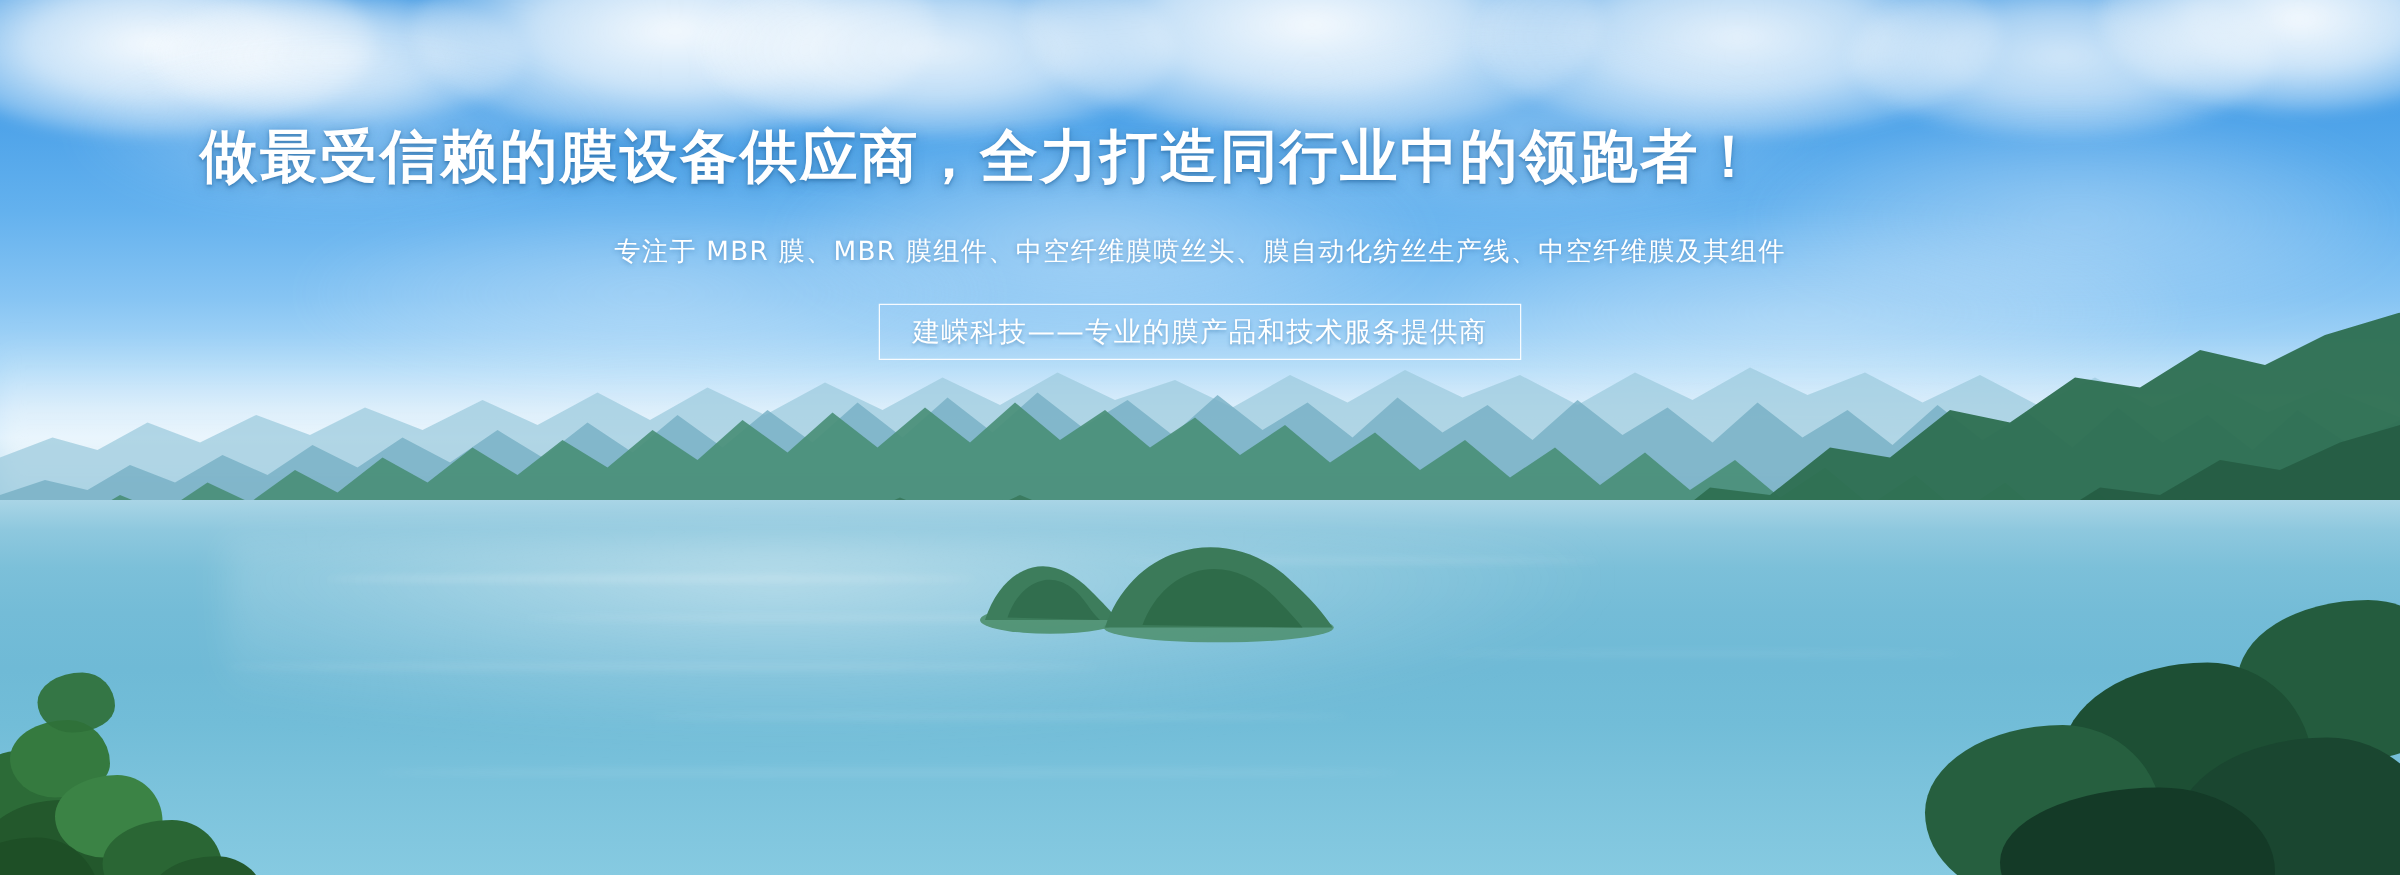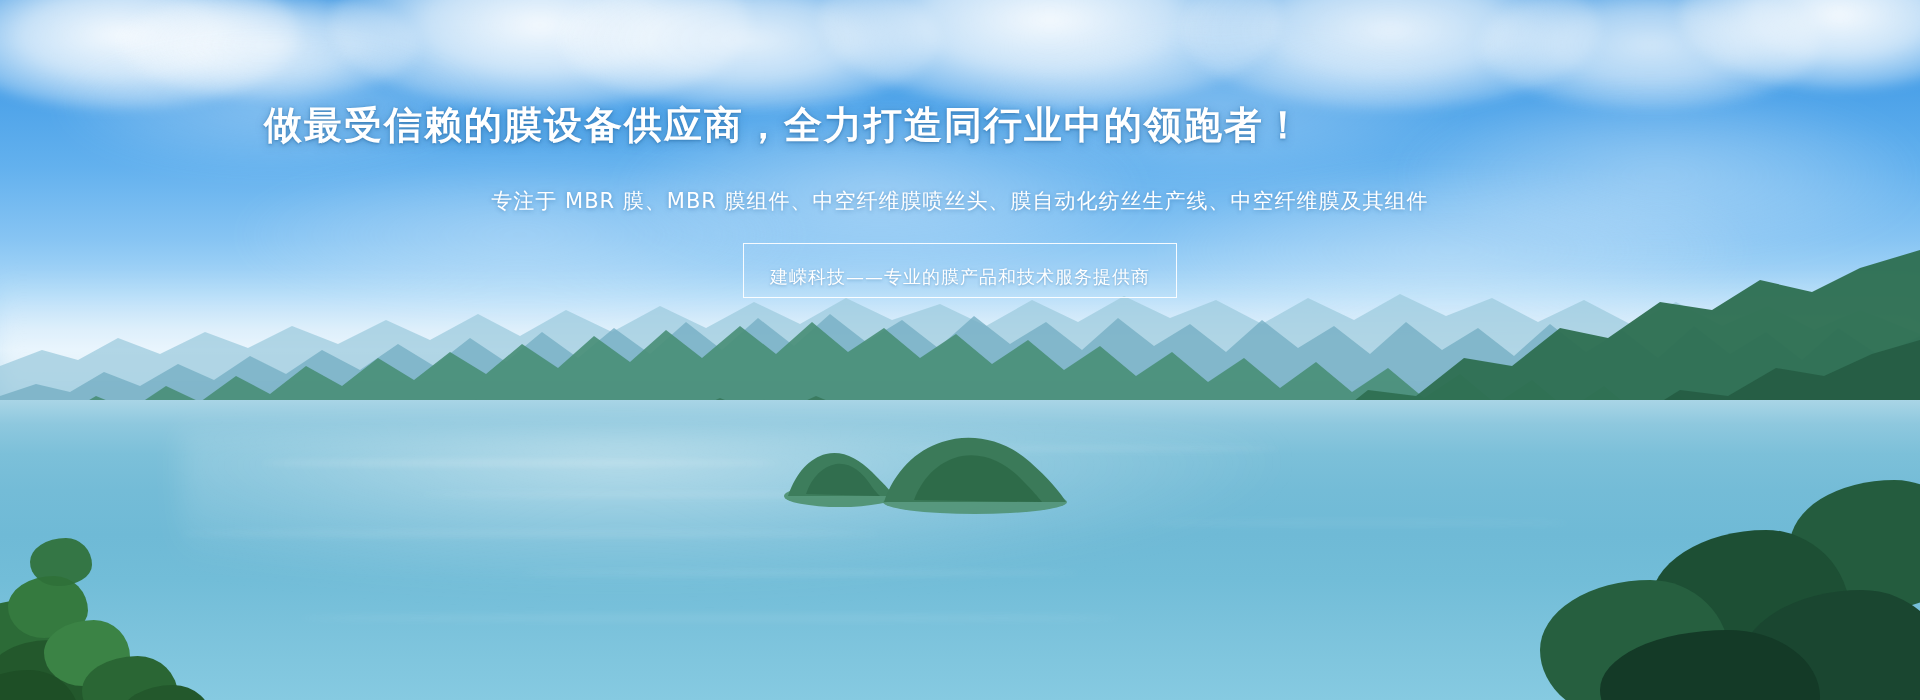--- a/index.html
+++ b/index.html
@@ -157,7 +157,7 @@
     width: 1568px;
     font-family: "DejaVu Sans", "Liberation Sans", sans-serif;
     font-weight: 700;
-    font-size: 38px;
+    font-size: 46px;
     line-height: 58px;
     letter-spacing: 2px;
     color: #ffffff;

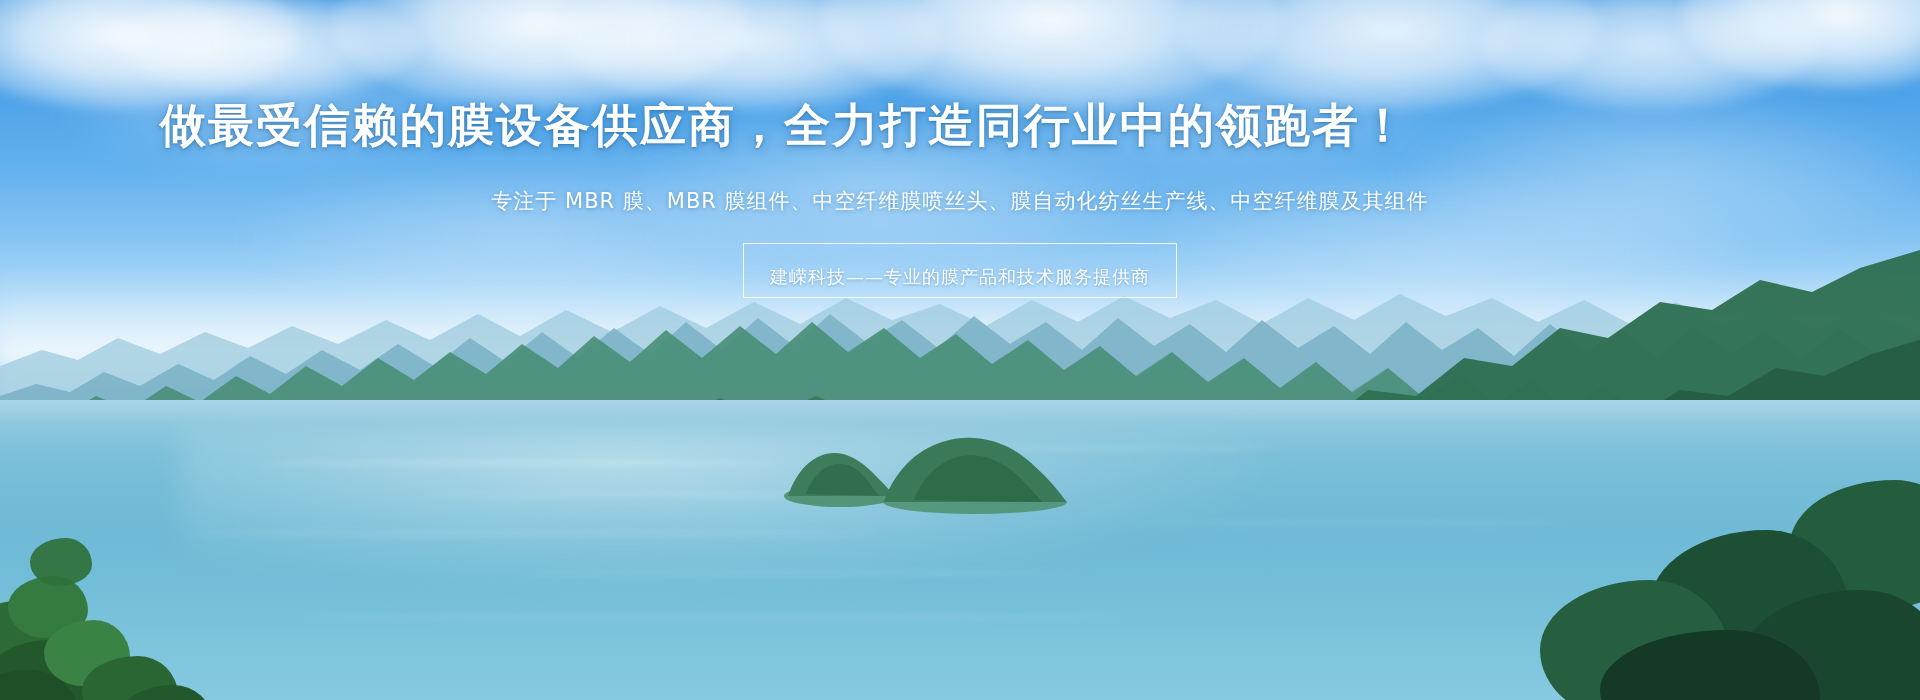--- a/index.html
+++ b/index.html
@@ -191,9 +191,9 @@
   .tagline-box {
     display: inline-block;
     border: 1px solid rgba(255,255,255,0.92);
-    padding: 22px 26px 9px 26px;
+    padding: 12px 26px 9px 26px;
     font-family: "DejaVu Sans", "Liberation Sans", sans-serif;
-    font-size: 18px;
+    font-size: 22px;
     line-height: 22px;
     letter-spacing: 1px;
     color: #ffffff;

